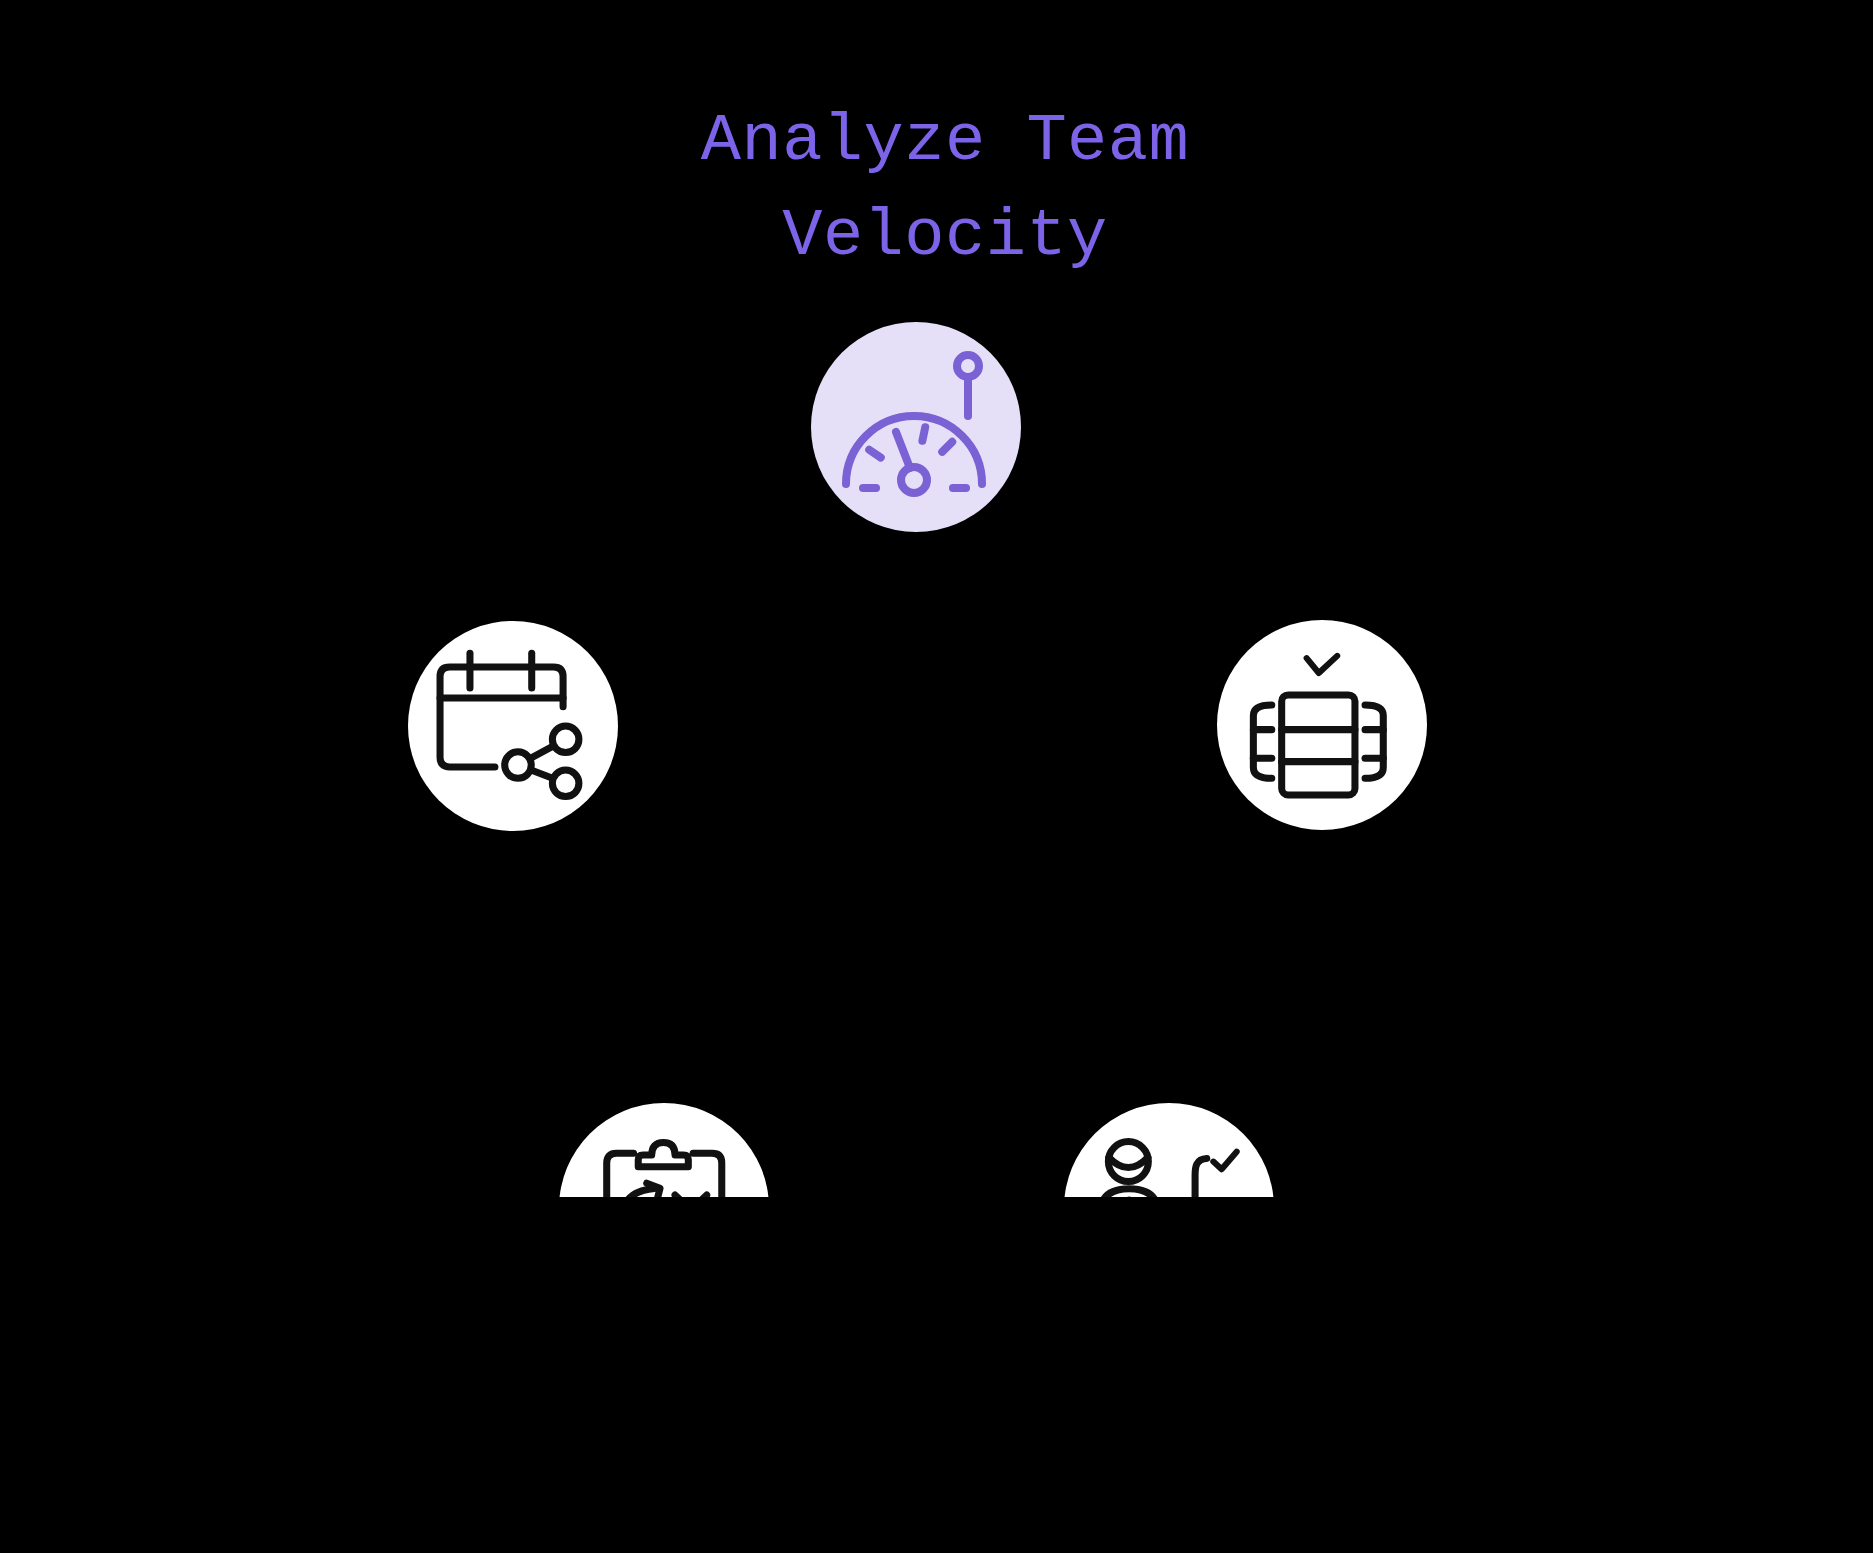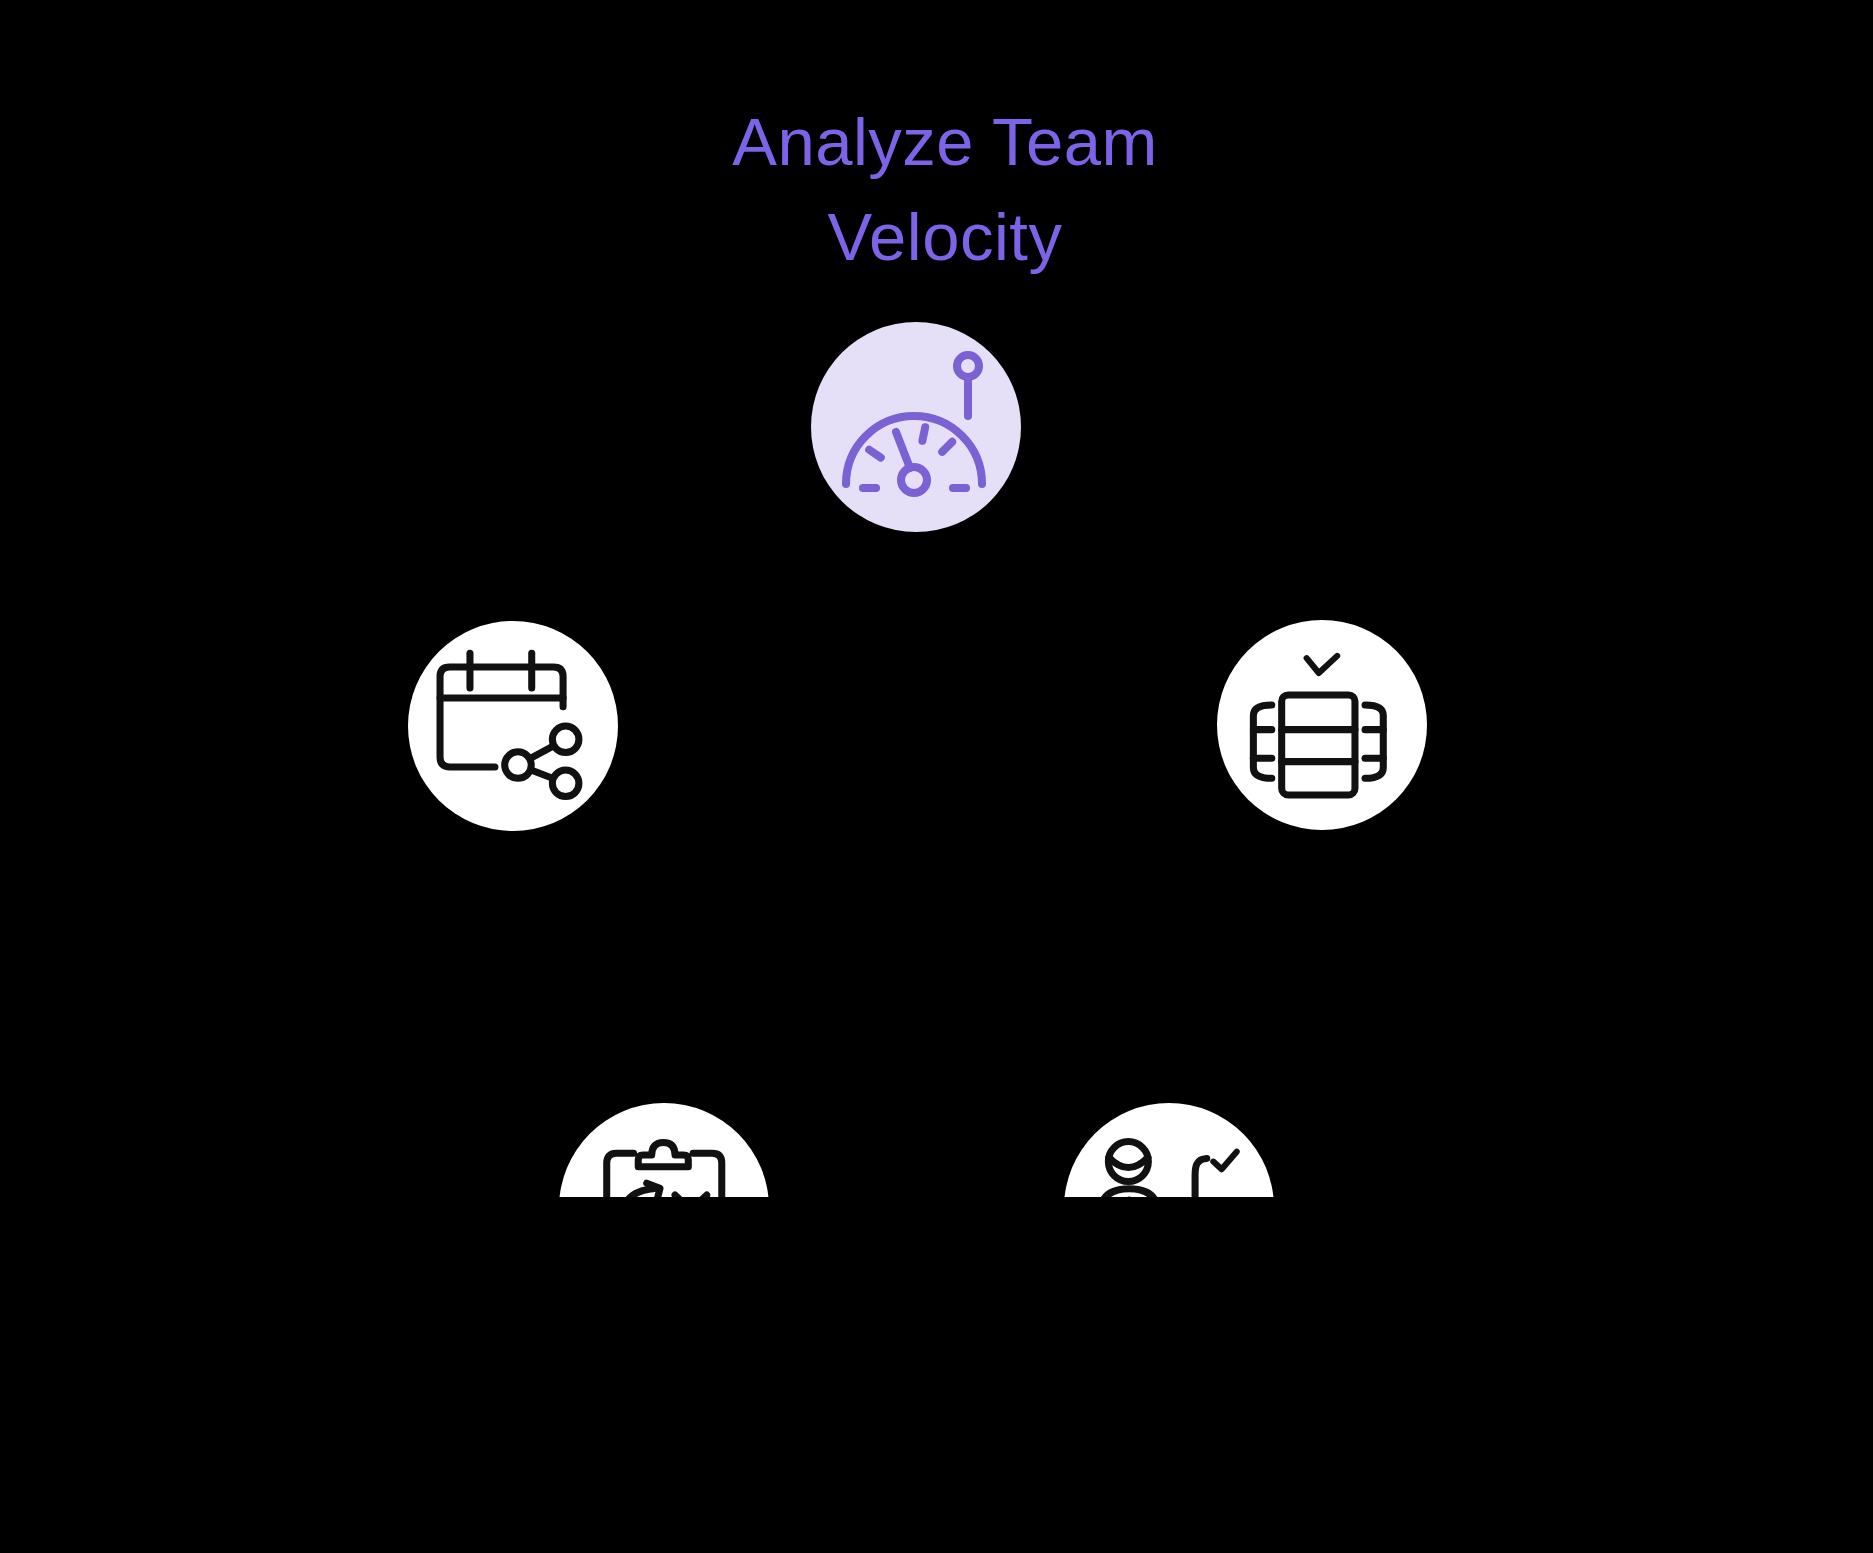--- a/index.html
+++ b/index.html
@@ -9,7 +9,7 @@
     height: 1197px;
     background: var(--background, #000000);
     overflow: hidden;
-    font-family: Liberation Sans, sans-serif;
+    font-family: Liberation Mono, monospace;
   }
   #page-title {
     position: absolute;

